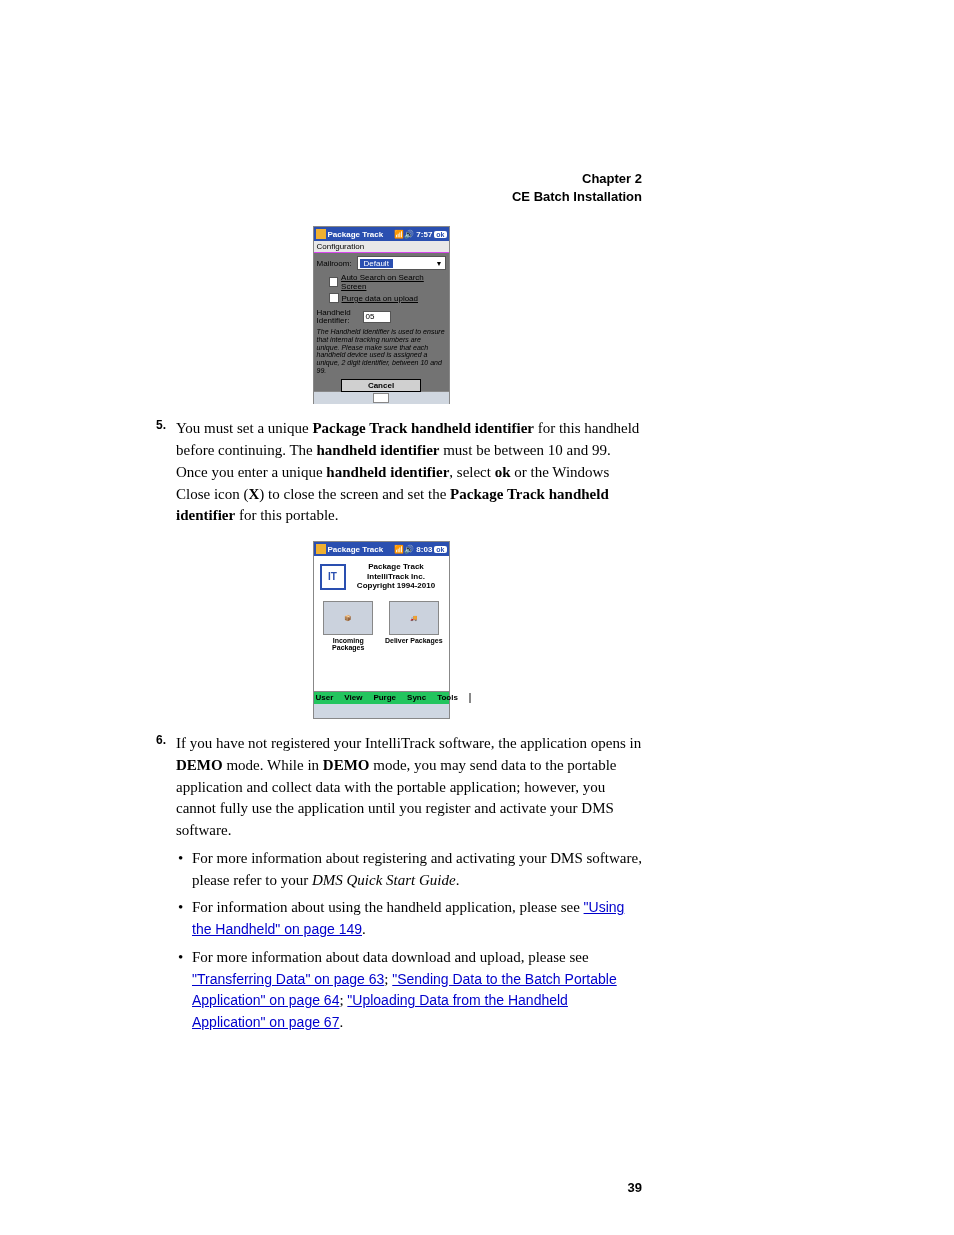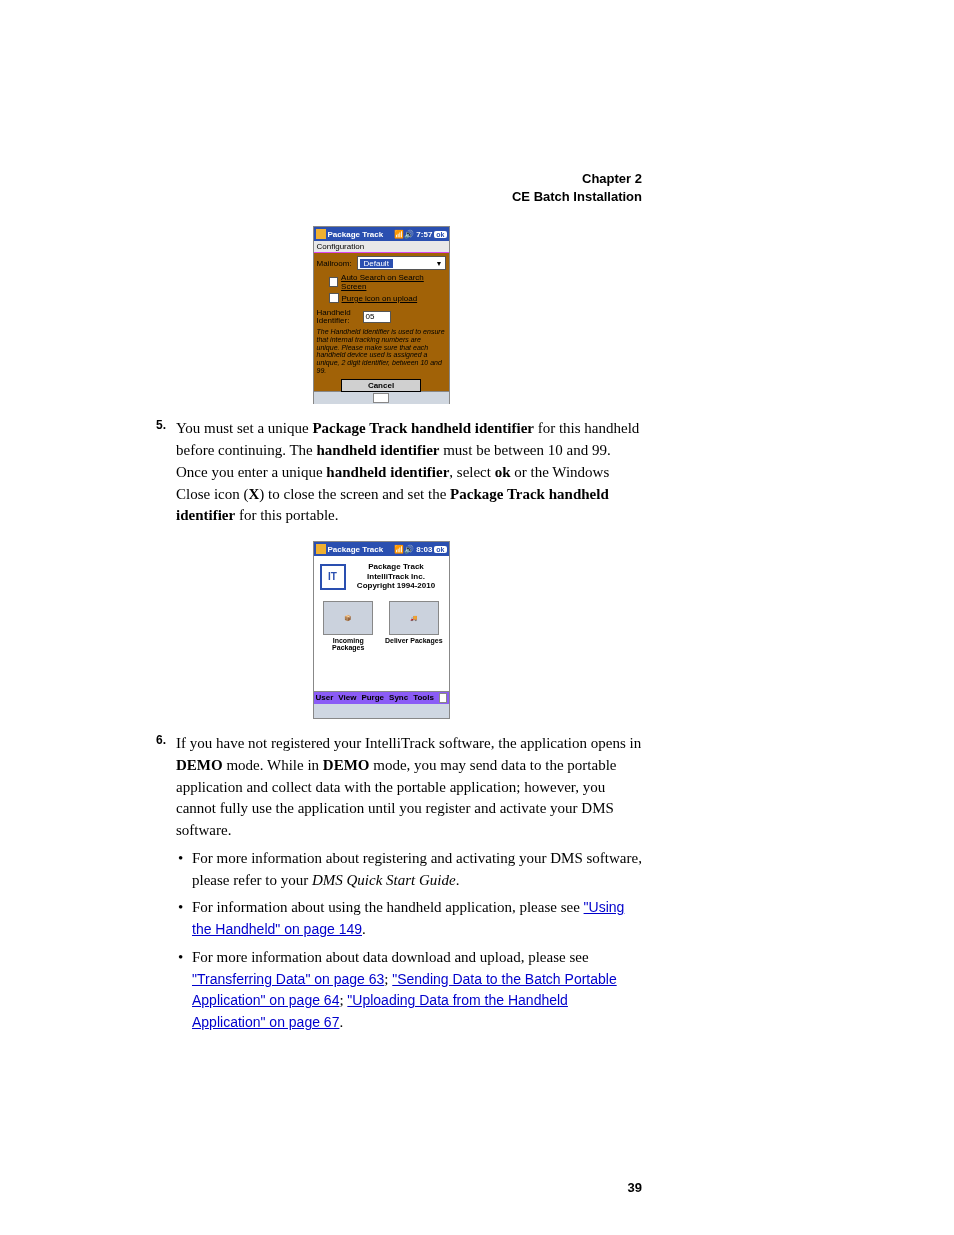--- a/index.html
+++ b/index.html
@@ -62,7 +62,7 @@
     font-size: 8px;
   }
   .ss-body {
-    background: #a16207;
+    background: #737373;
     padding: 3px;
     height: 138px;
     box-sizing: border-box;

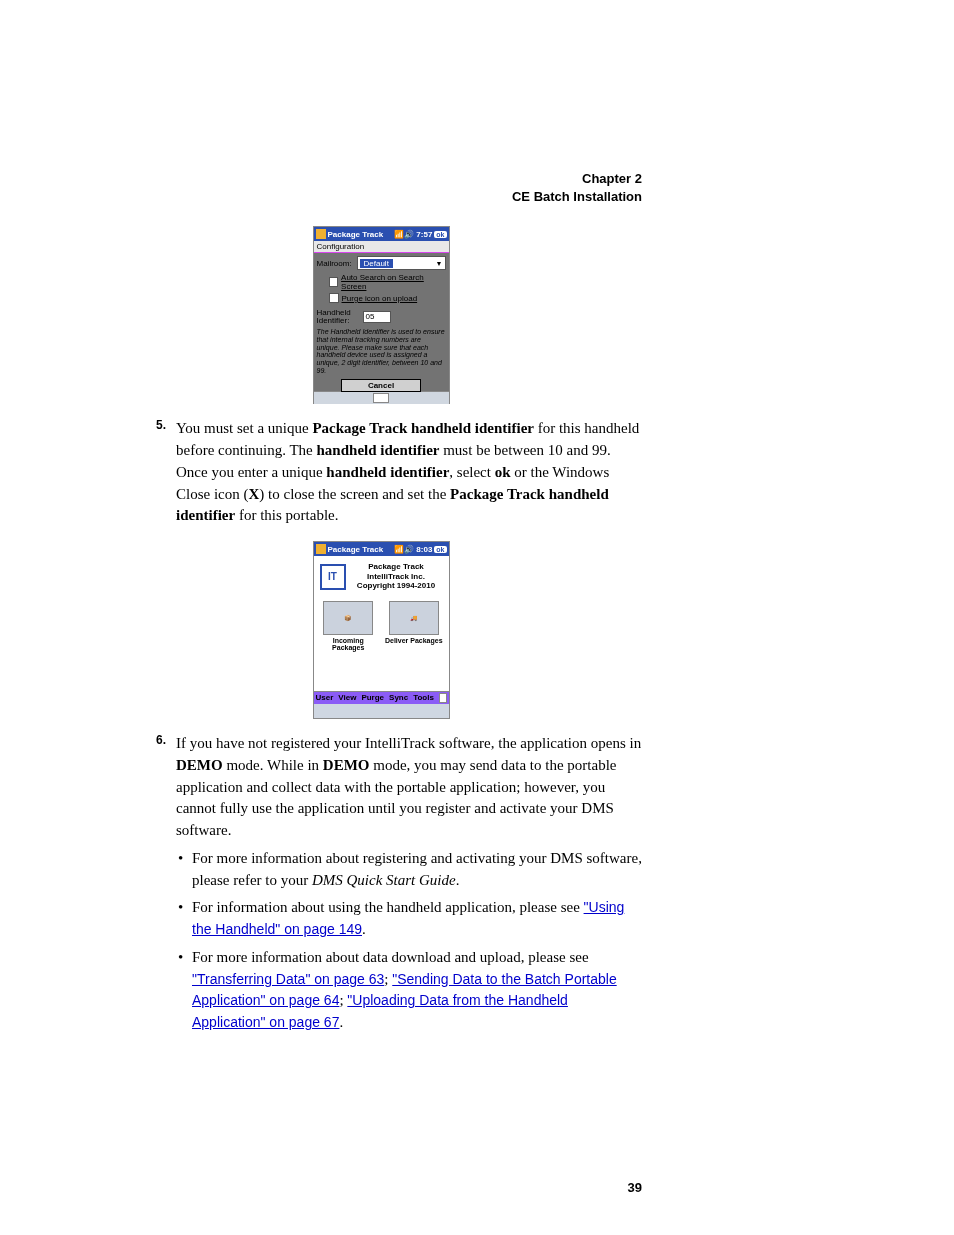--- a/index.html
+++ b/index.html
@@ -157,7 +157,7 @@
       </div>
       <div class="ss-check">
         <span class="box"></span>
-        <span>Purge icon on upload</span>
+        <span>Purge data on upload</span>
       </div>
       <div class="ss-row" style="margin-top:6px;">
         <span style="width:46px; line-height:1.0;">Handheld Identifier:</span>

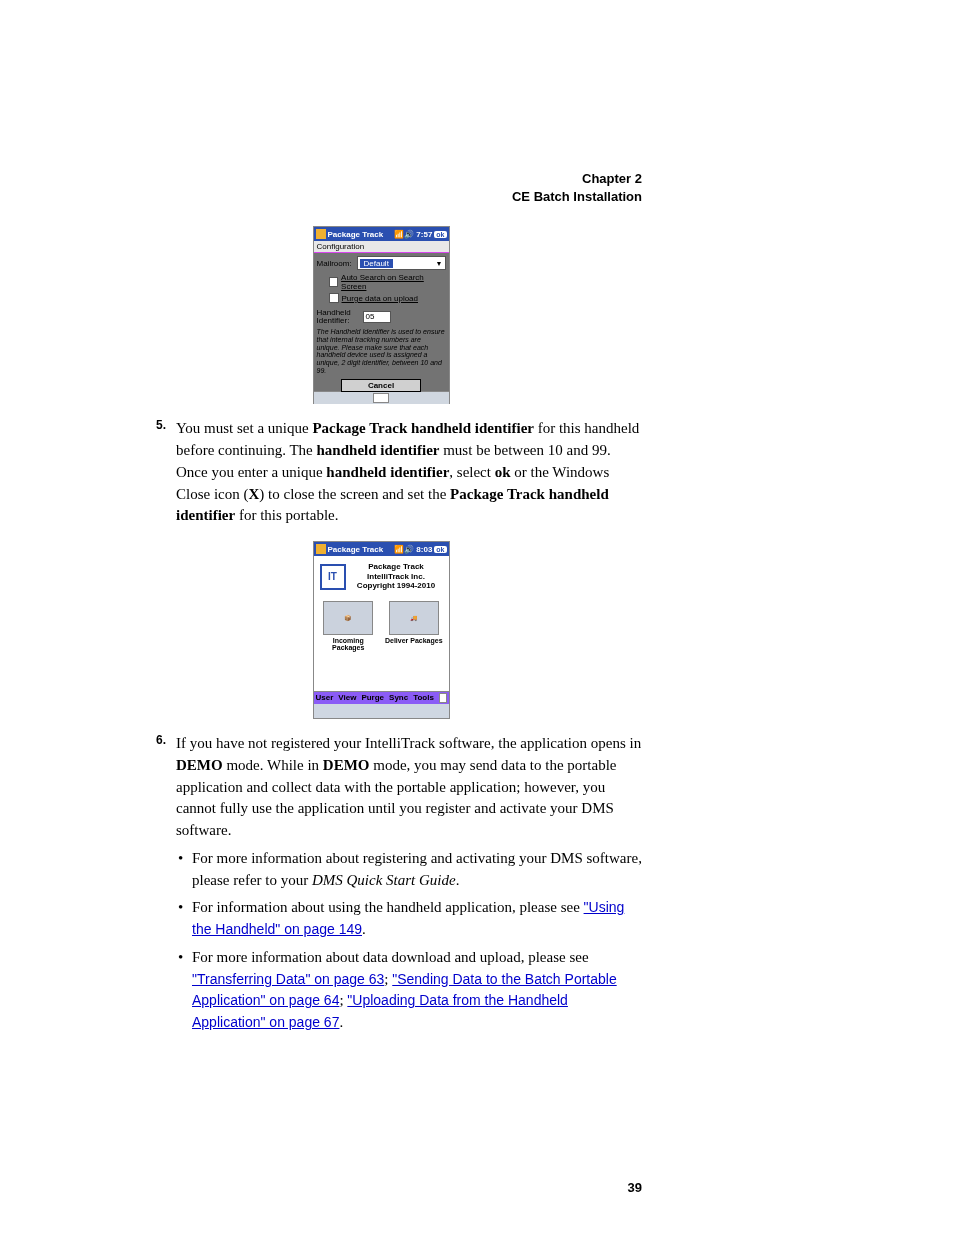--- a/index.html
+++ b/index.html
@@ -105,7 +105,7 @@
   .ss-bigrow { display:flex; justify-content:space-around; padding:4px 2px; }
   .ss-bigbtn { width:58px; text-align:center; font-size:7px; font-weight:bold;}
   .ss-bigbtn .pic { width:48px; height:32px; background:#cbd2dd; border:1px solid #888; margin:0 auto 2px auto; display:flex; align-items:center; justify-content:center; font-size:6px; color:#445;}
-  .ss-menubar { margin-top:auto; background:#8b5cf6; border-top:1px solid #888; font-size:8px; font-weight:bold; padding:1px 2px; display:flex; gap:5px;}
+  .ss-menubar { margin-top:auto; background:#22c55e; border-top:1px solid #888; font-size:8px; font-weight:bold; padding:1px 2px; display:flex; gap:11px;}
 
   
   .list { margin-left: 20px; }

